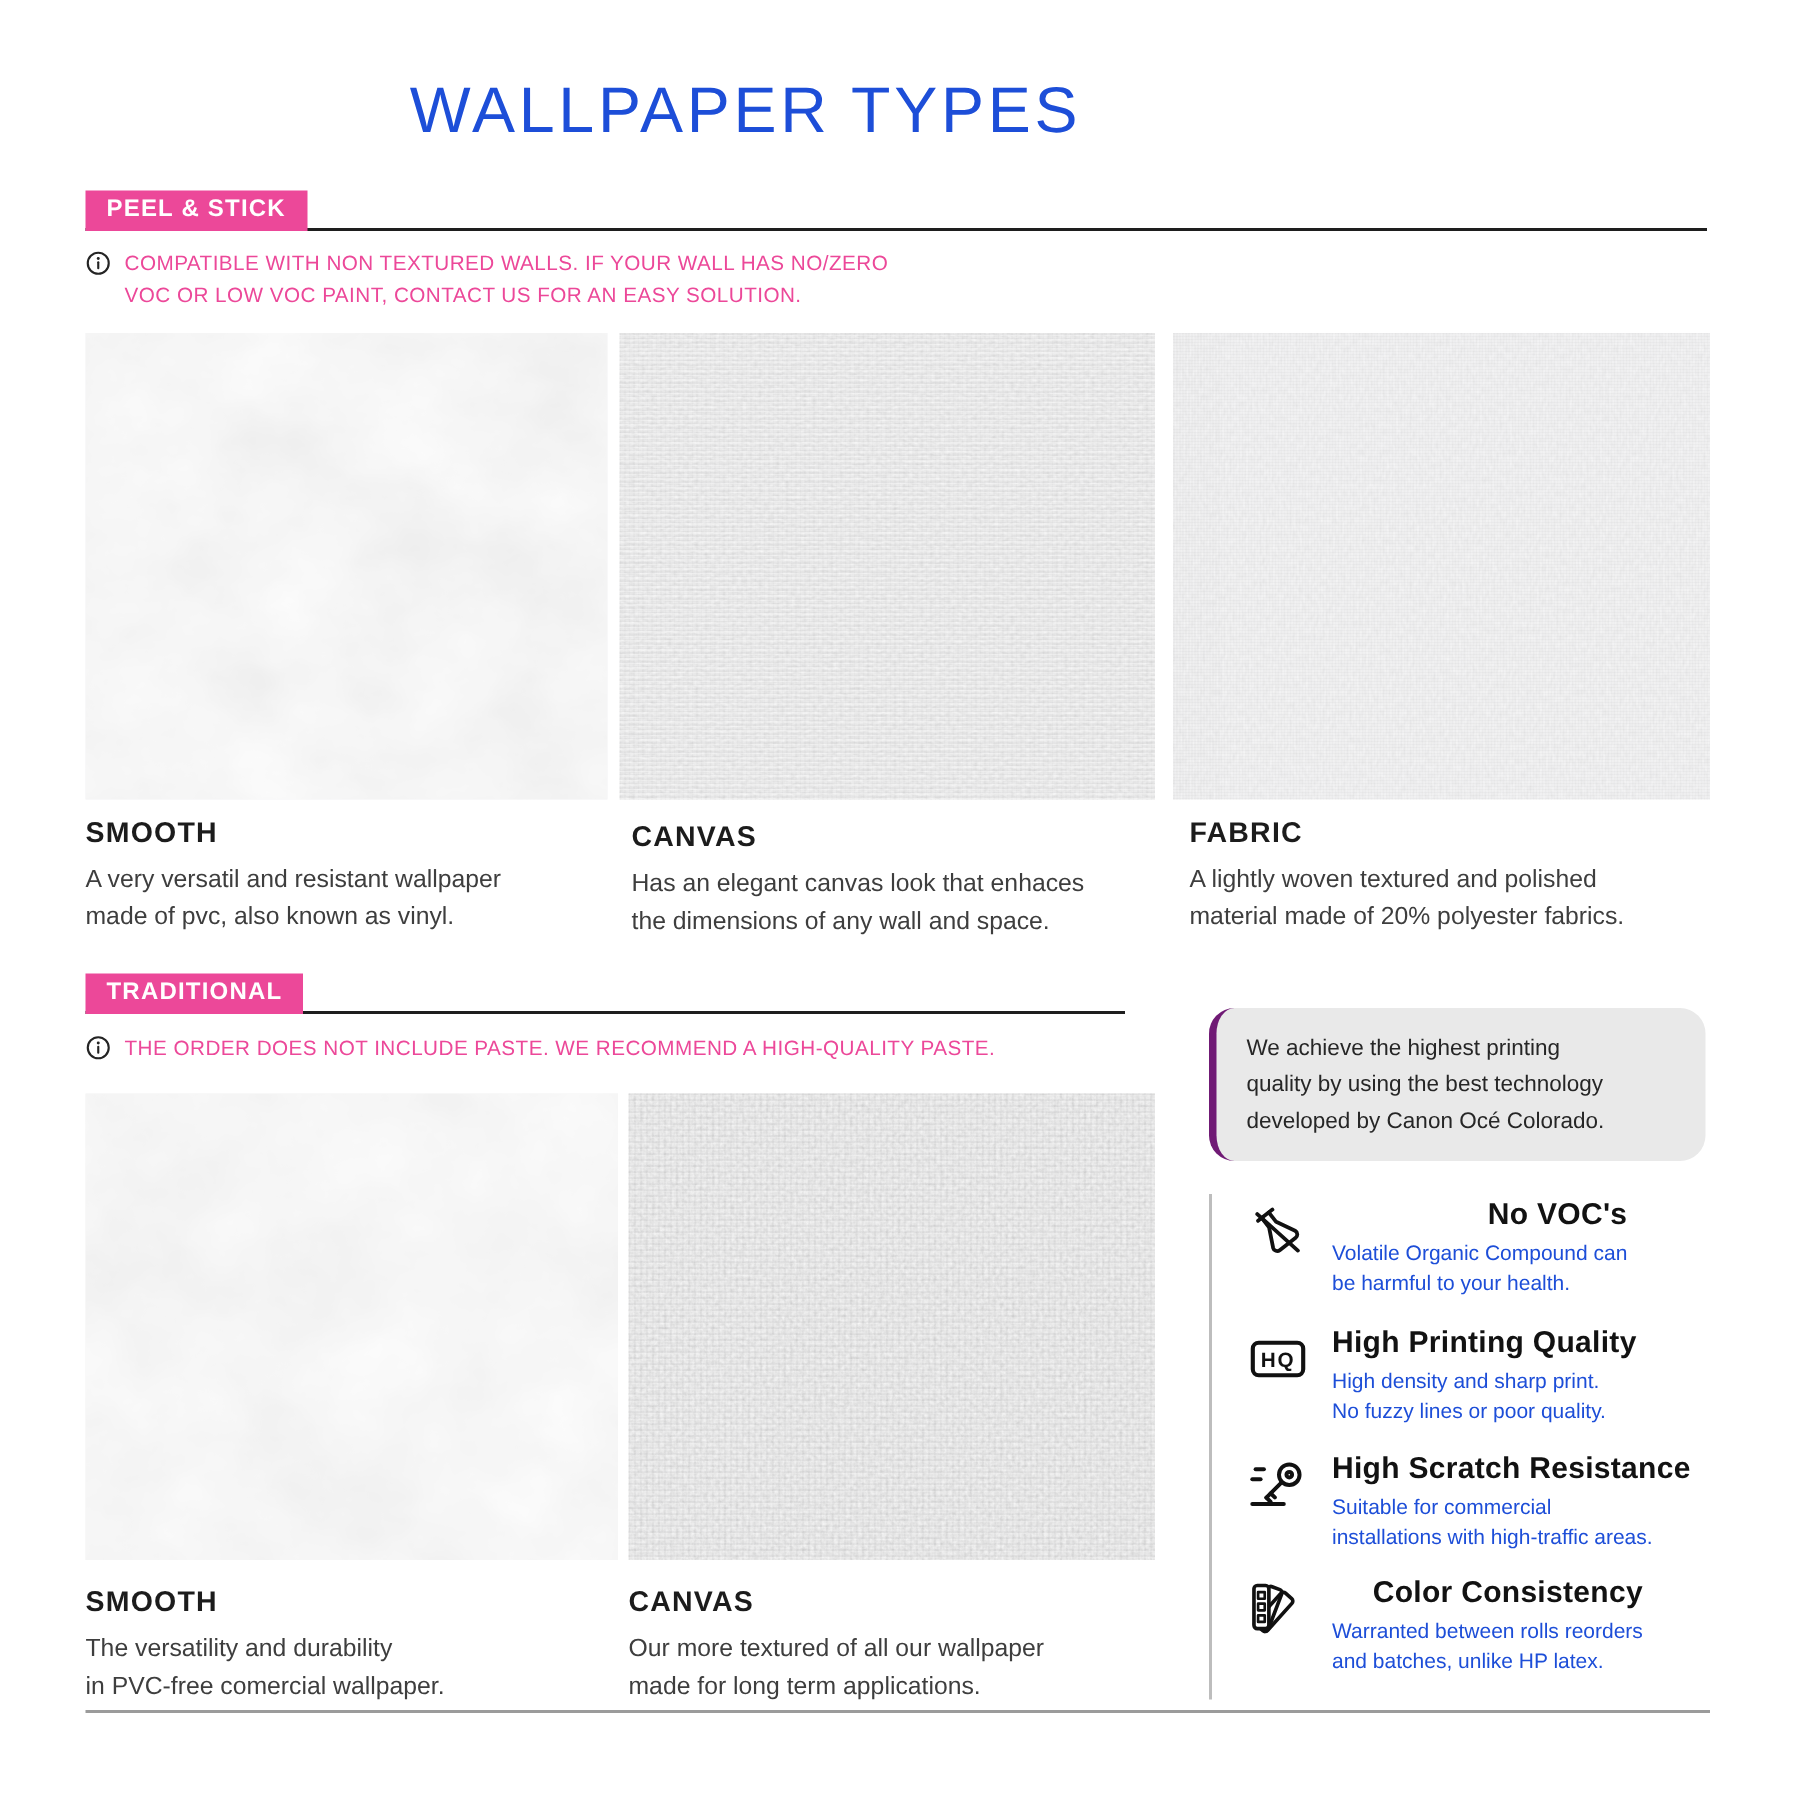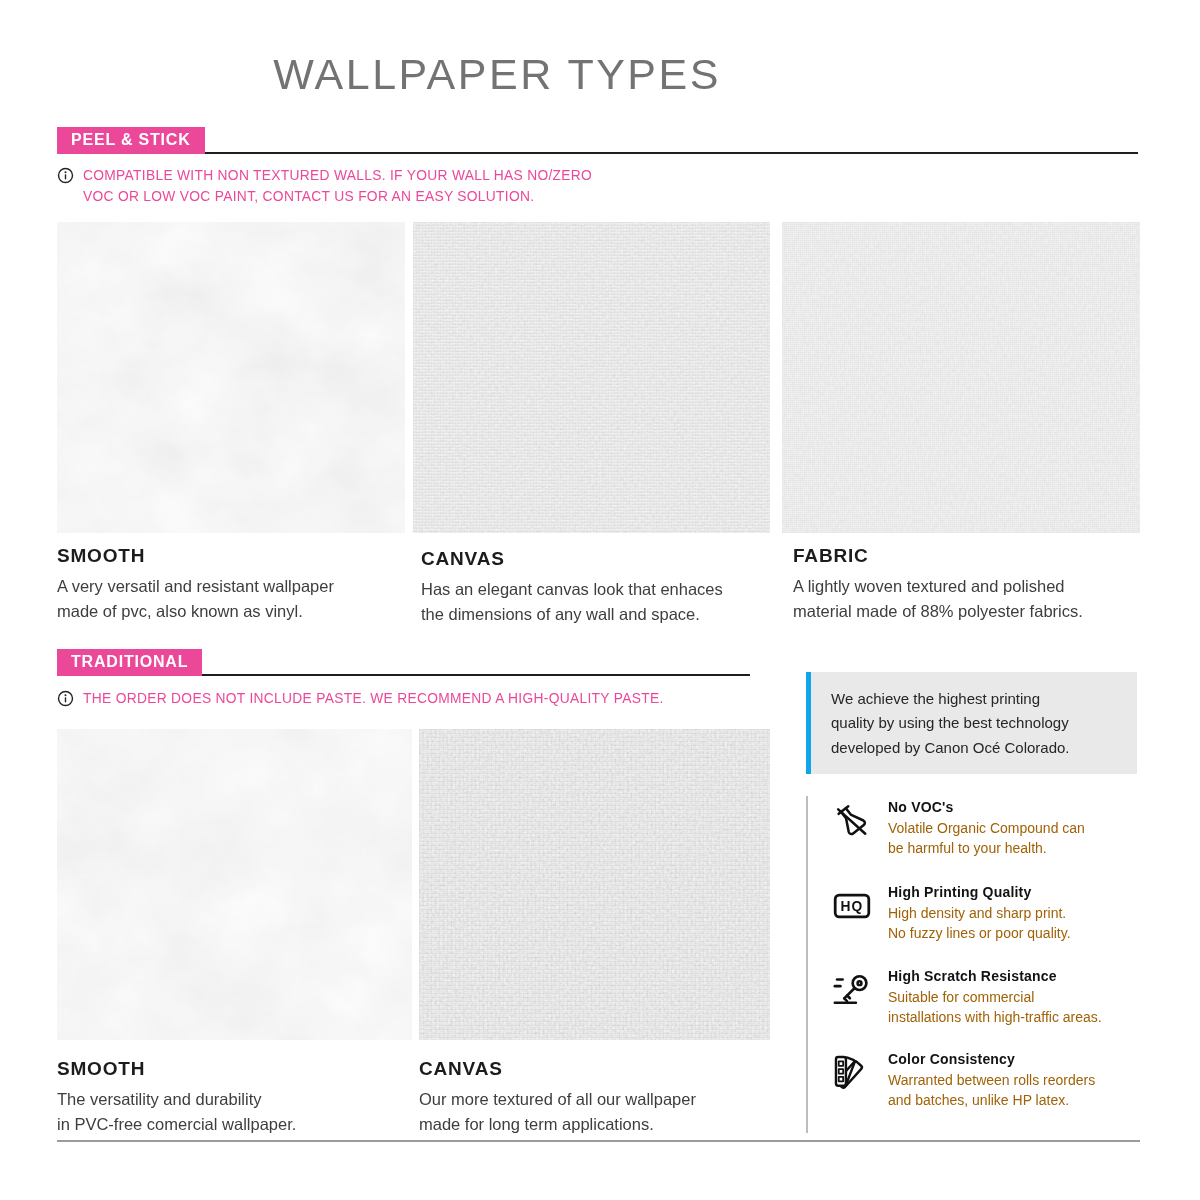--- a/index.html
+++ b/index.html
@@ -15,7 +15,7 @@
   
   .title {
     position:absolute; top:50px; left:497px; transform:translateX(-50%);
-    font-size:43px; font-weight:400; letter-spacing:2.5px; color:#737373; white-space:nowrap;
+    font-size:43px; font-weight:400; letter-spacing:2.5px; color:#1d4ed8; white-space:nowrap;
   }
   .section-label {
     position:absolute; background:#ec4899; color:#fff;

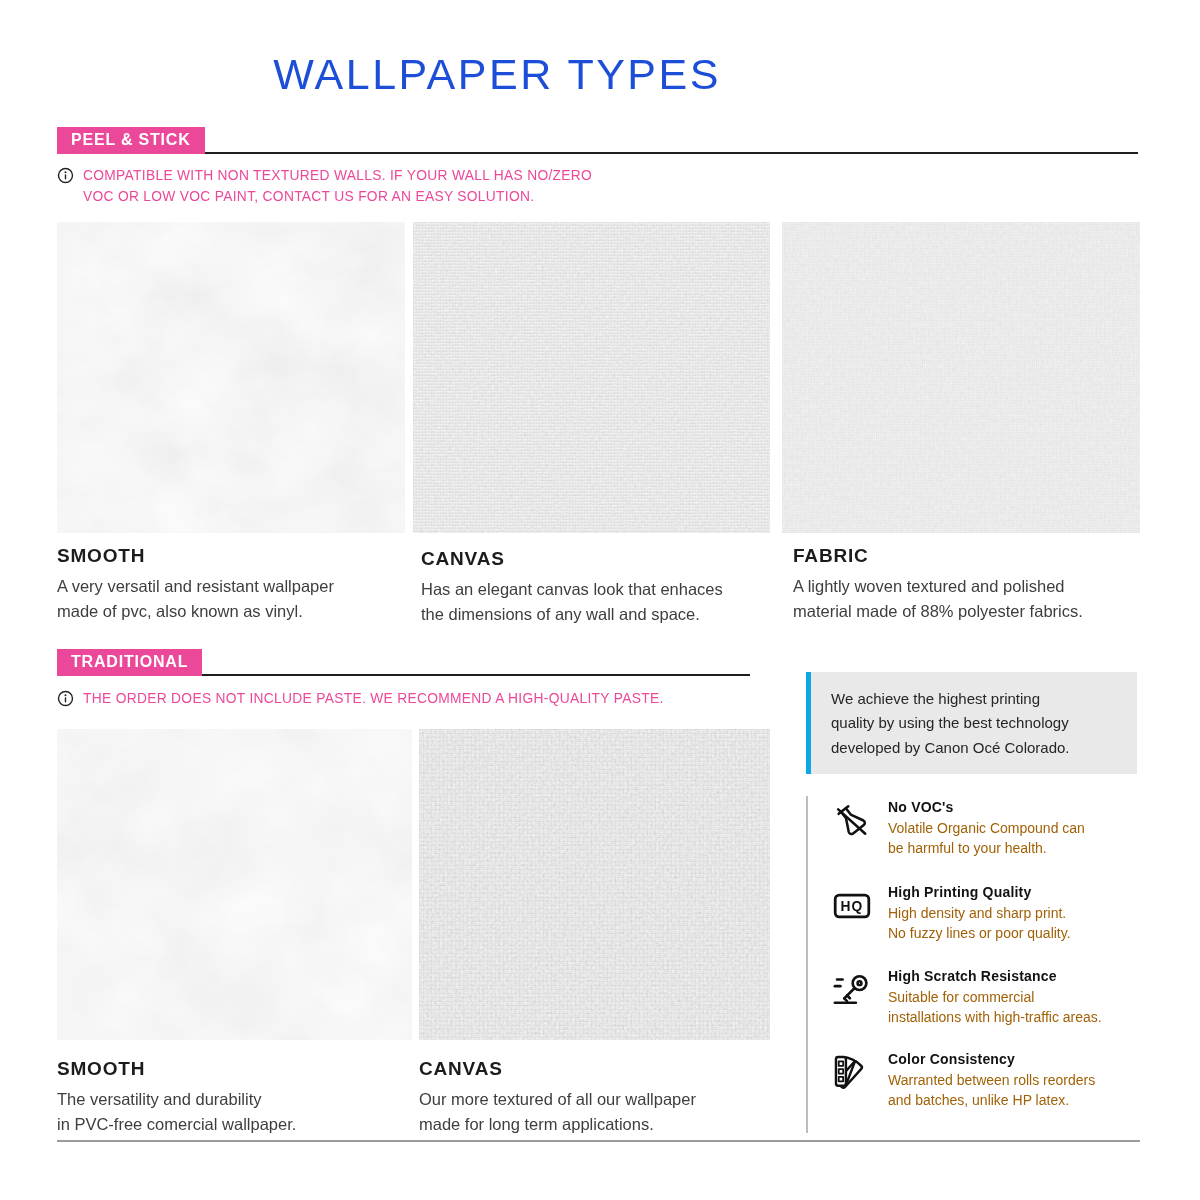--- a/index.html
+++ b/index.html
@@ -173,7 +173,7 @@
   <div class="caption" id="cap-fabric-1">
     <div class="cap-name">FABRIC</div>
     <div class="cap-desc">A lightly woven textured and polished
-material made of 88% polyester fabrics.</div>
+material made of 20% polyester fabrics.</div>
   </div>
 
   <div class="rule rule-trad"></div>

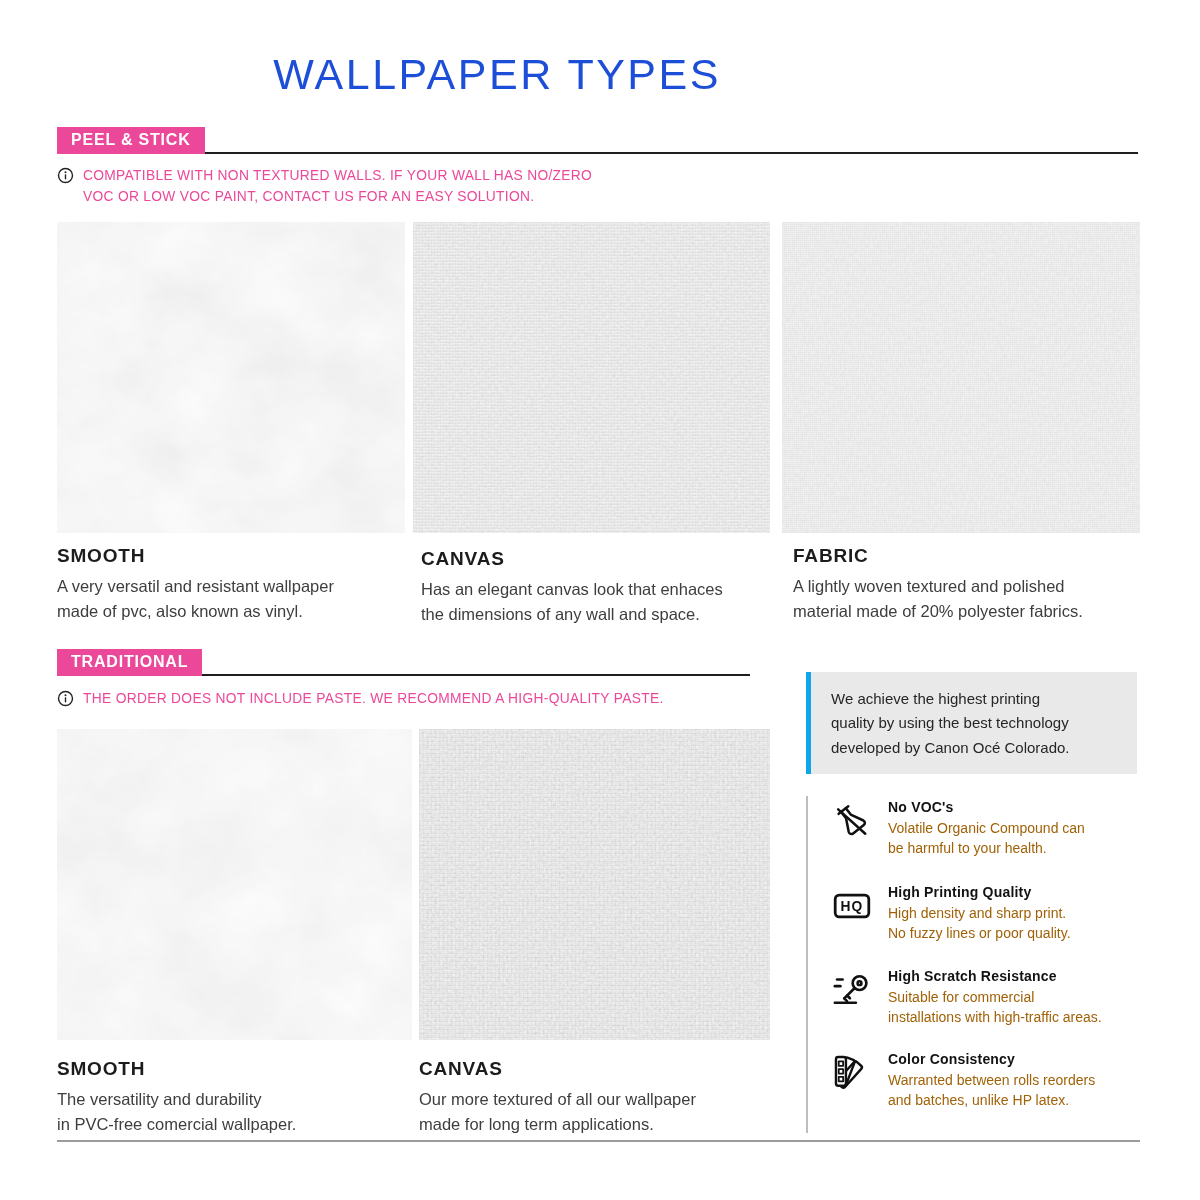--- a/index.html
+++ b/index.html
@@ -76,9 +76,9 @@
   
   .quote {
     position:absolute; left:806px; top:672px; width:331px; min-height:97px;
-    background:#e9e9e9; border-left:5px solid #0ea5e9;
+    background:#e9e9e9; border-left:5px solid #701a75;
     padding:15px 14px 14px 20px;
-    font-size:15px; line-height:1.62; color:#262626; white-space:pre-line;
+    font-size:15px; line-height:1.62; color:#262626; white-space:pre-line;border-radius:17px;
   }
   .features-border { position:absolute; left:806px; top:796px; width:2px; height:337px; background:#bdbdbd; }
   .feature { position:absolute; left:831px; width:332px; display:flex; gap:15px; align-items:flex-start; }

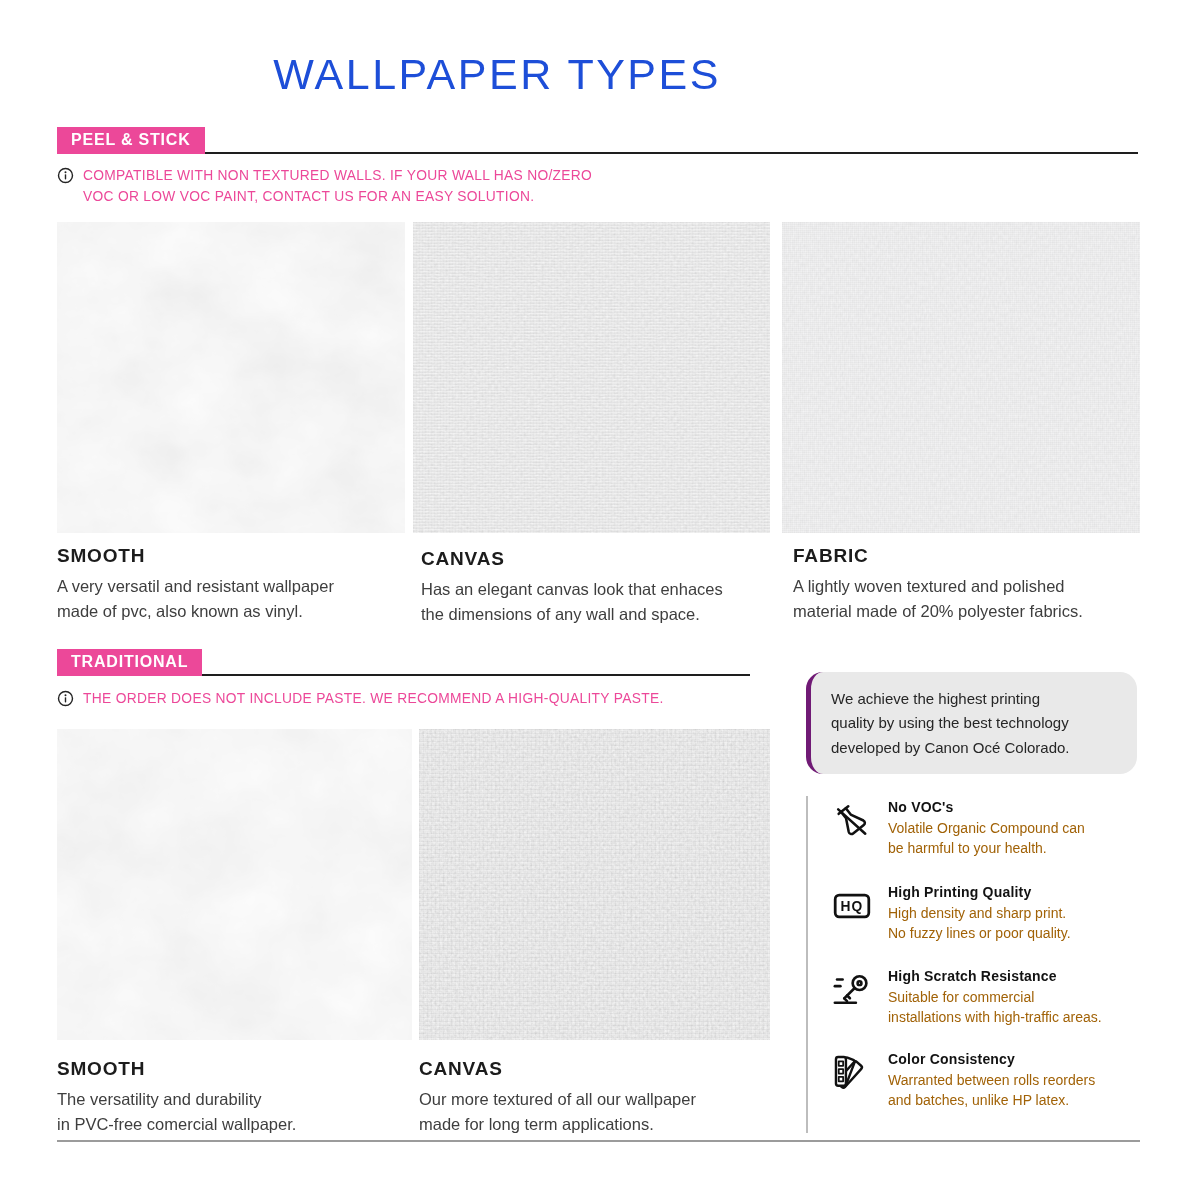--- a/index.html
+++ b/index.html
@@ -87,7 +87,7 @@
   #feature-2 { top:968px; }
   #feature-3 { top:1051px; }
   .f-icon { flex:none; width:42px; height:42px; margin-top:1px; line-height:0; }
-  .f-title { font-size:14px; font-weight:700; color:#121212; margin-bottom:4px; letter-spacing:0.2px; }
+  .f-title { font-size:20px; font-weight:700; color:#121212; margin-bottom:4px; letter-spacing:0.2px;text-align:right; }
   .f-desc { font-size:14px; color:#a16207; line-height:1.42; white-space:pre-line; }
 </style>
 </head>

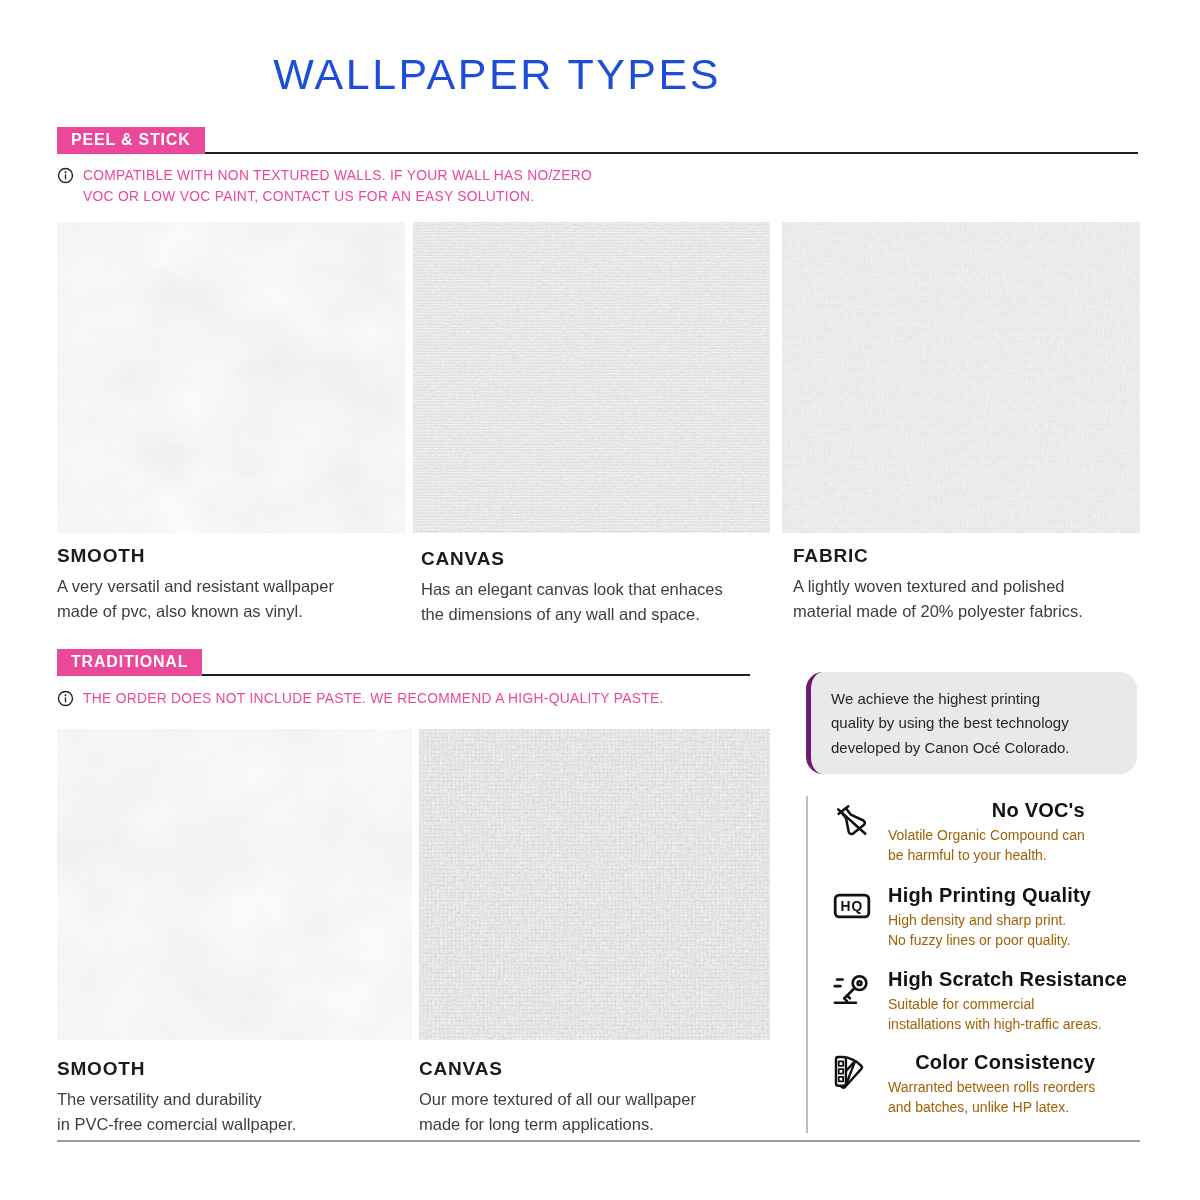--- a/index.html
+++ b/index.html
@@ -88,7 +88,7 @@
   #feature-3 { top:1051px; }
   .f-icon { flex:none; width:42px; height:42px; margin-top:1px; line-height:0; }
   .f-title { font-size:20px; font-weight:700; color:#121212; margin-bottom:4px; letter-spacing:0.2px;text-align:right; }
-  .f-desc { font-size:14px; color:#a16207; line-height:1.42; white-space:pre-line; }
+  .f-desc { font-size:14px; color:#1d4ed8; line-height:1.42; white-space:pre-line; }
 </style>
 </head>
 <body>

